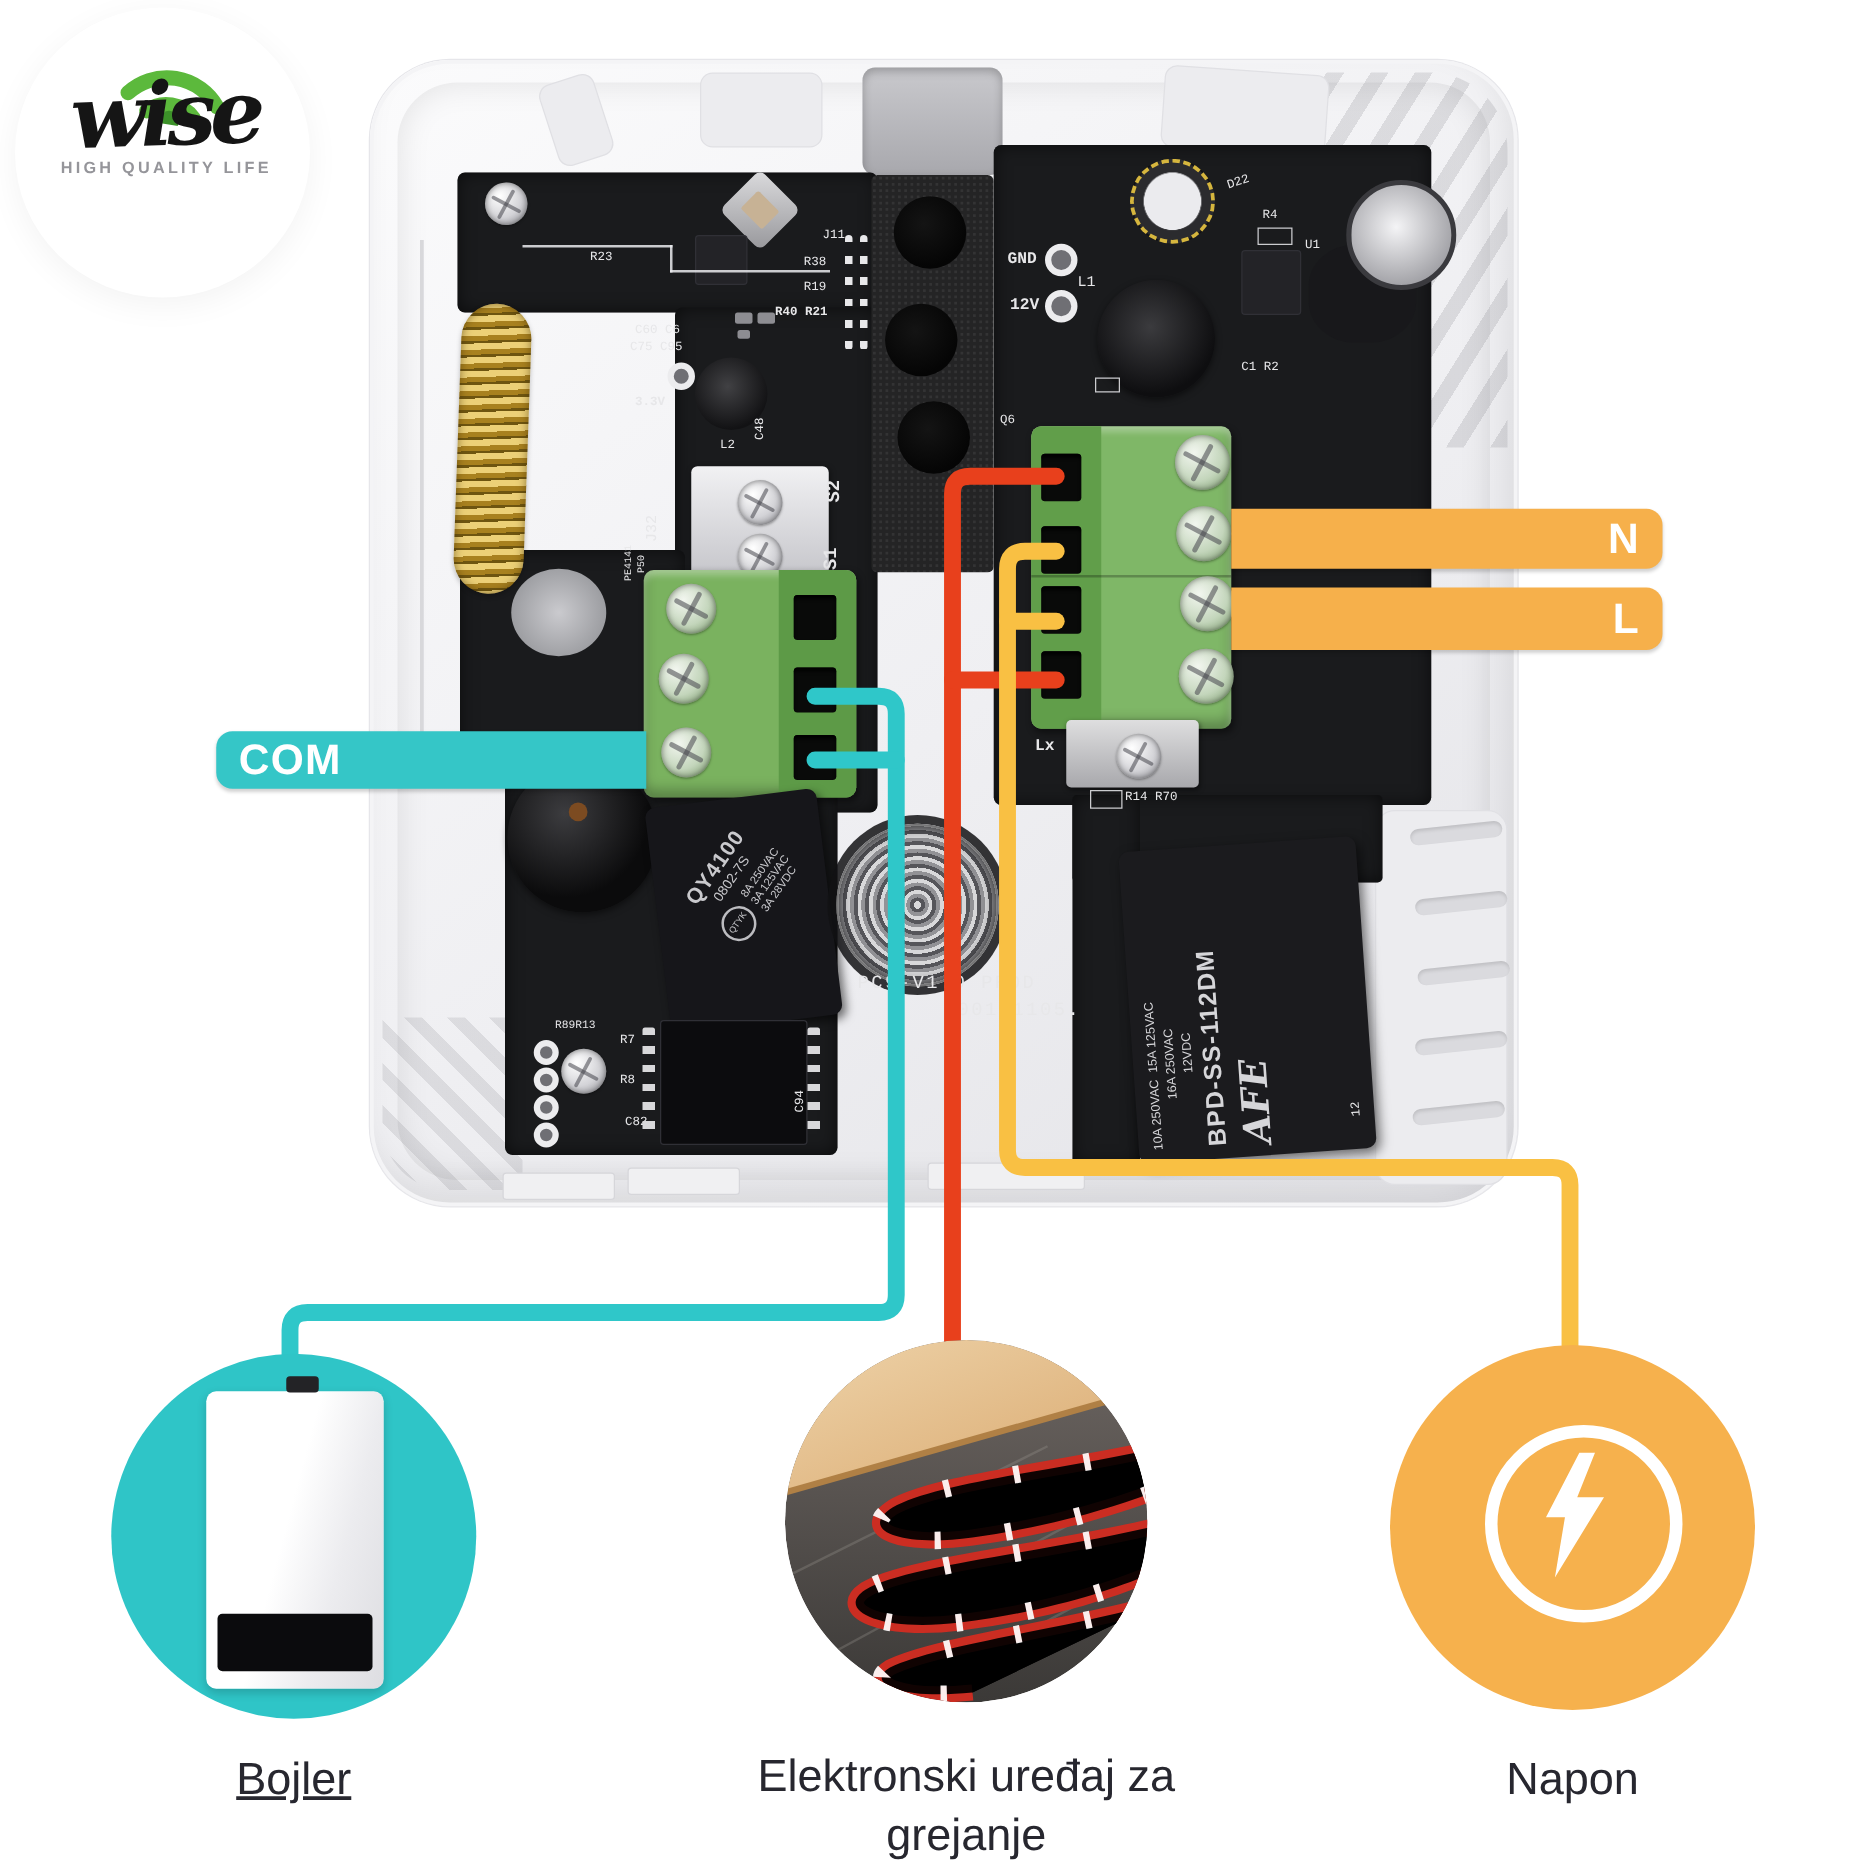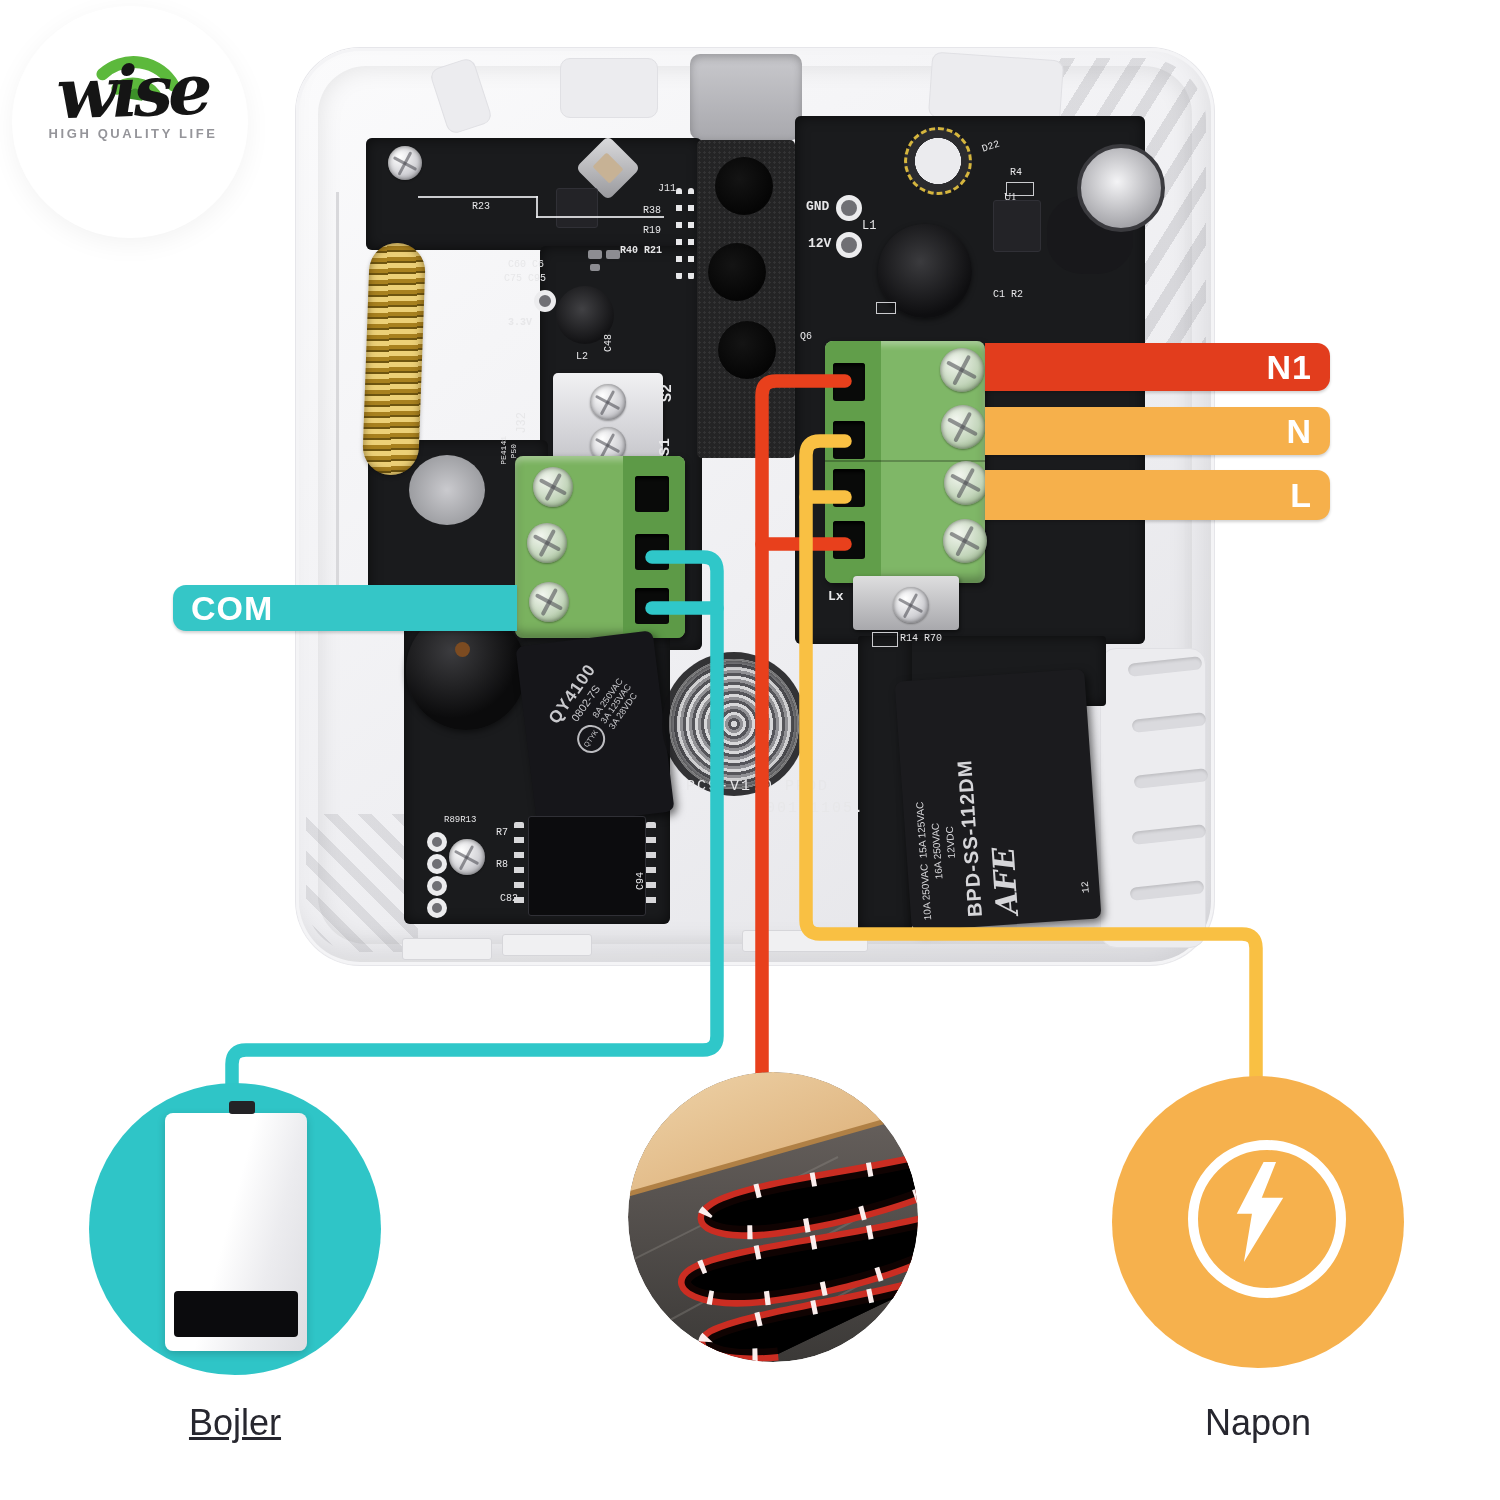--- a/index.html
+++ b/index.html
@@ -228,7 +228,7 @@
   <div class="abs chip" style="left:993px;top:200px;width:46px;height:50px;"></div>
   <span class="pcb-lbl" style="left:1010px;top:168px;">R4</span>
   <span class="pcb-lbl" style="left:982px;top:142px;transform:rotate(-18deg);">D22</span>
-  <span class="pcb-lbl" style="left:1004px;top:192px;font-family:Liberation Serif, serif;">U1</span>
+  <span class="pcb-lbl" style="left:1044px;top:192px;">U1</span>
   <span class="pcb-lbl" style="left:993px;top:290px;">C1 R2</span>
   <span class="pcb-lbl" style="left:800px;top:332px;">Q6</span>
   <div class="abs outline" style="left:1006px;top:182px;width:26px;height:12px;"></div>

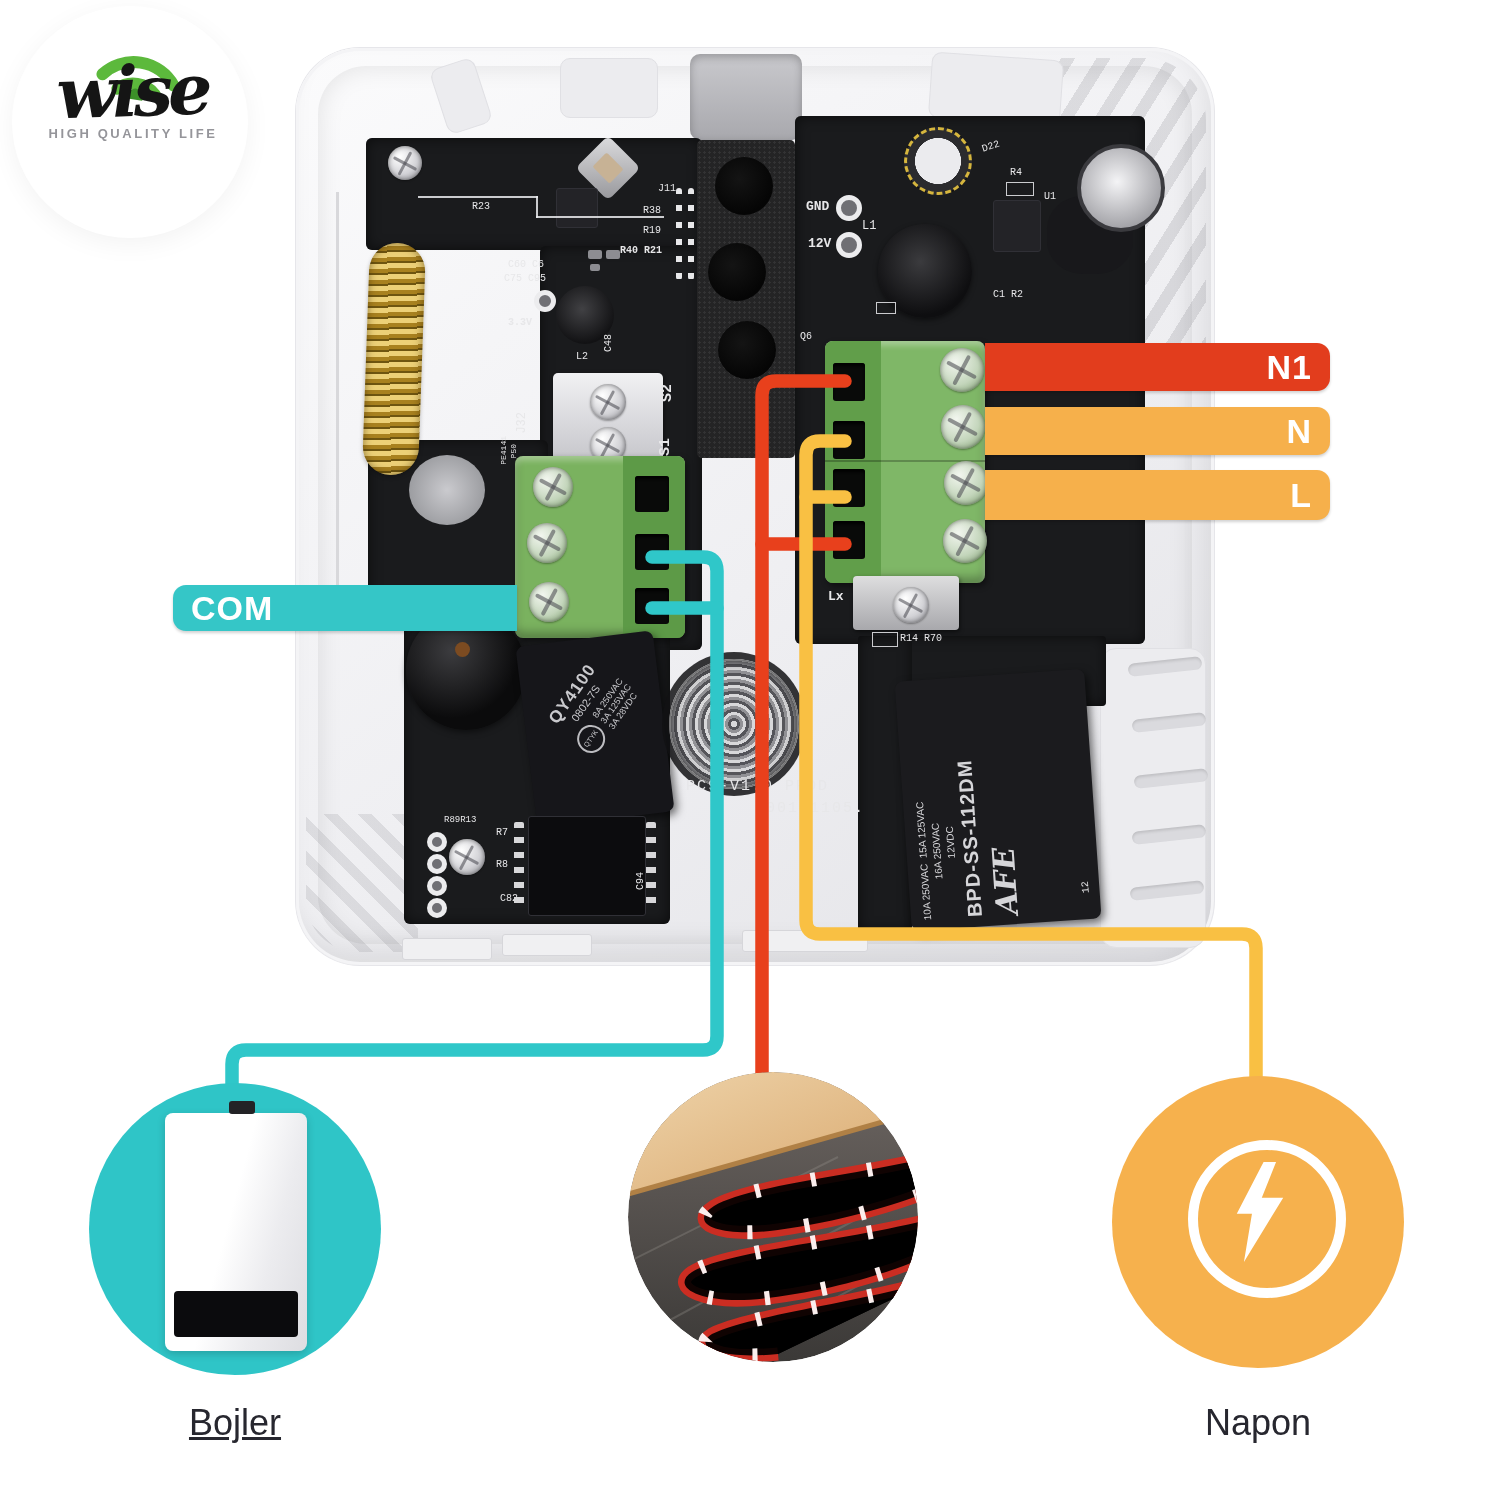--- a/index.html
+++ b/index.html
@@ -293,7 +293,6 @@
   <span class="pcb-lbl" style="left:686px;top:779px;font-size:15px;letter-spacing:2px;">PC9-V1.0 PROD</span>
   <span class="pcb-lbl" style="left:766px;top:801px;font-size:15px;letter-spacing:2px;">00101105.</span>
 
-  <div class="band right" style="left:985px;top:343px;width:345px;height:48px;line-height:48px;background:#e23d1d;">N1</div>
   <div class="band right" style="left:985px;top:407px;width:345px;height:48px;line-height:48px;background:#f6b04b;">N</div>
   <div class="band right" style="left:985px;top:470px;width:345px;height:50px;line-height:50px;background:#f6b04b;">L</div>
   <div class="band left" style="left:173px;top:585px;width:344px;height:46px;line-height:46px;background:#35c6c7;">COM</div>

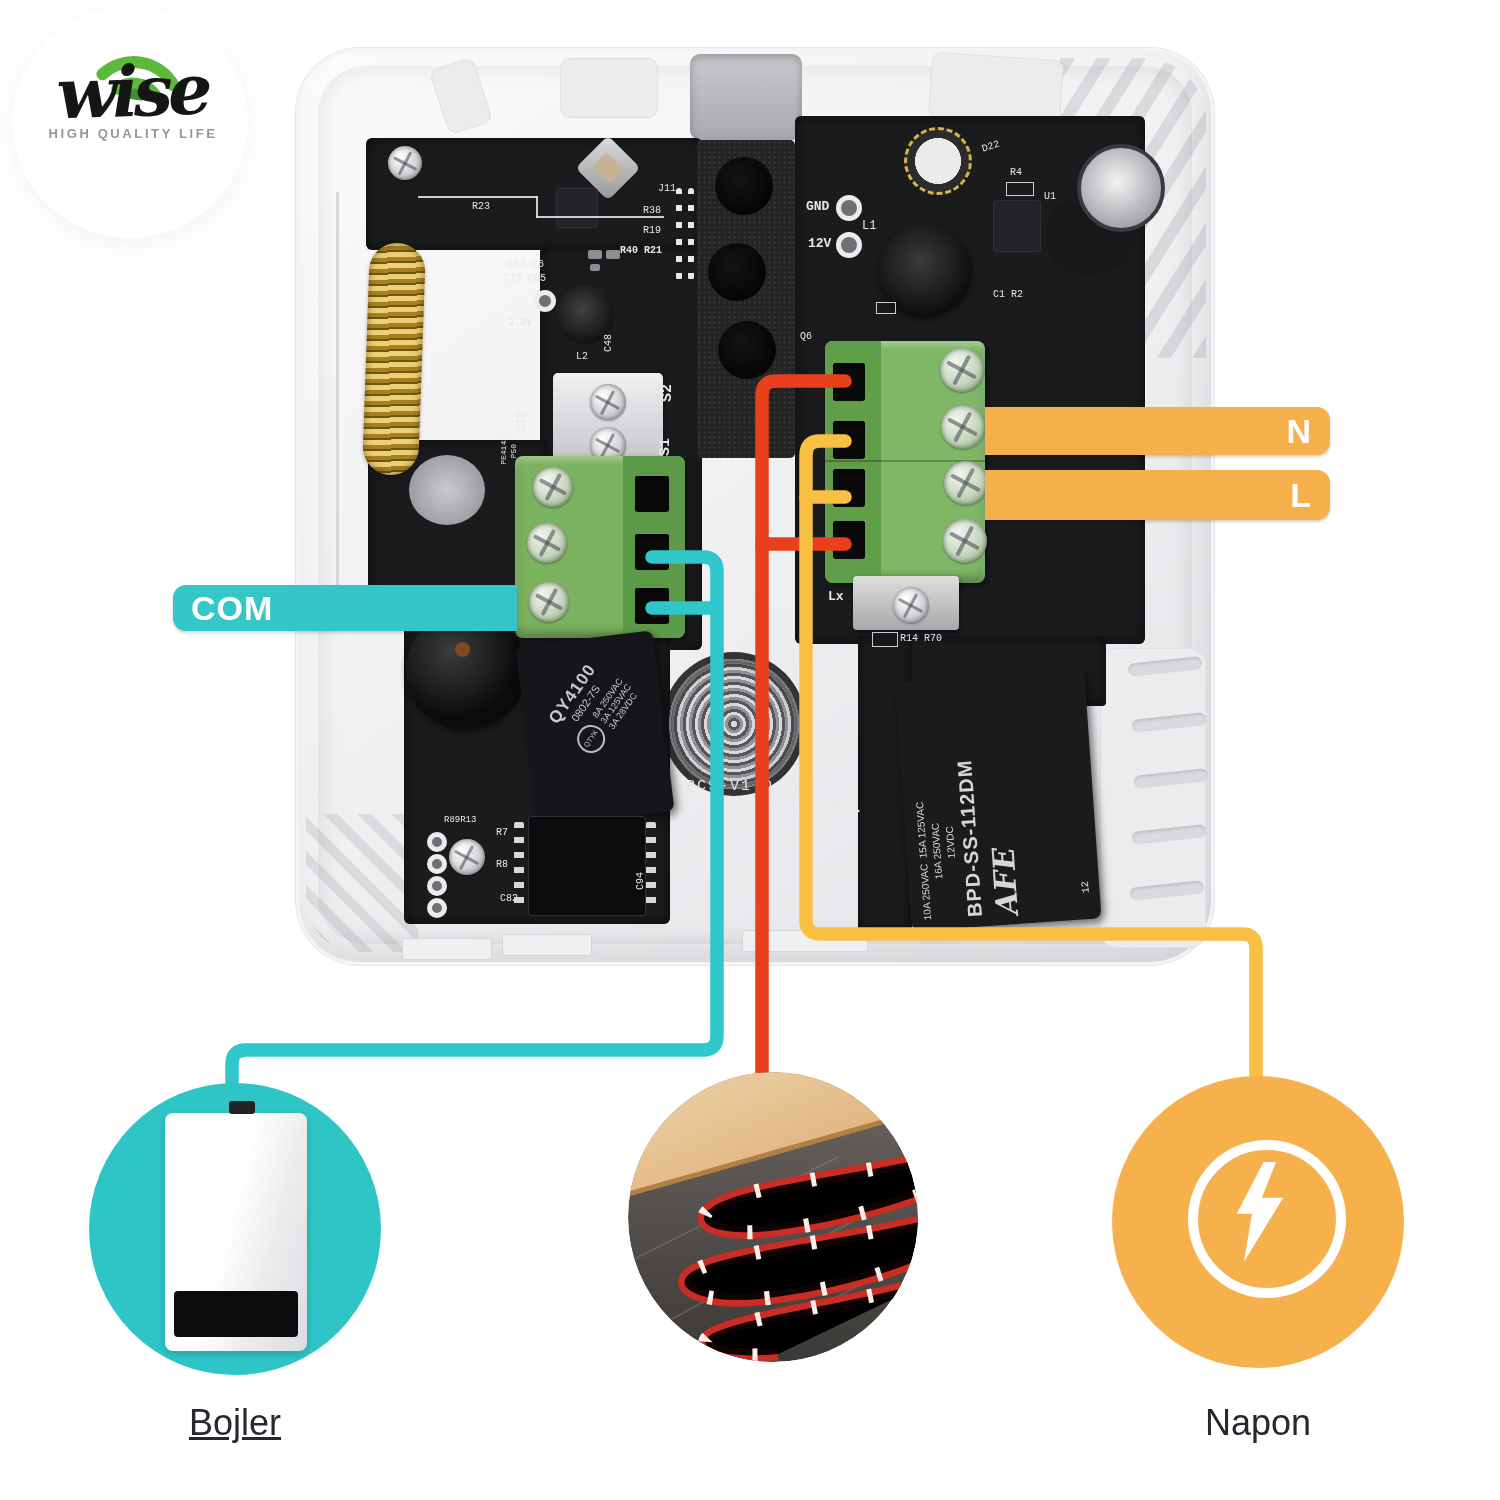--- a/index.html
+++ b/index.html
@@ -361,6 +361,10 @@
   </div>
 
   <div class="node-label" style="left:85px;top:1400px;width:300px;text-decoration:underline;">Bojler</div>
+  <div class="node-label" style="left:523px;top:1398px;width:500px;">
+    <span style="display:block;">Elektronski uređaj za</span>
+    <span style="display:block;">grejanje</span>
+  </div>
   <div class="node-label" style="left:1108px;top:1400px;width:300px;">Napon</div>
 
 </div>

